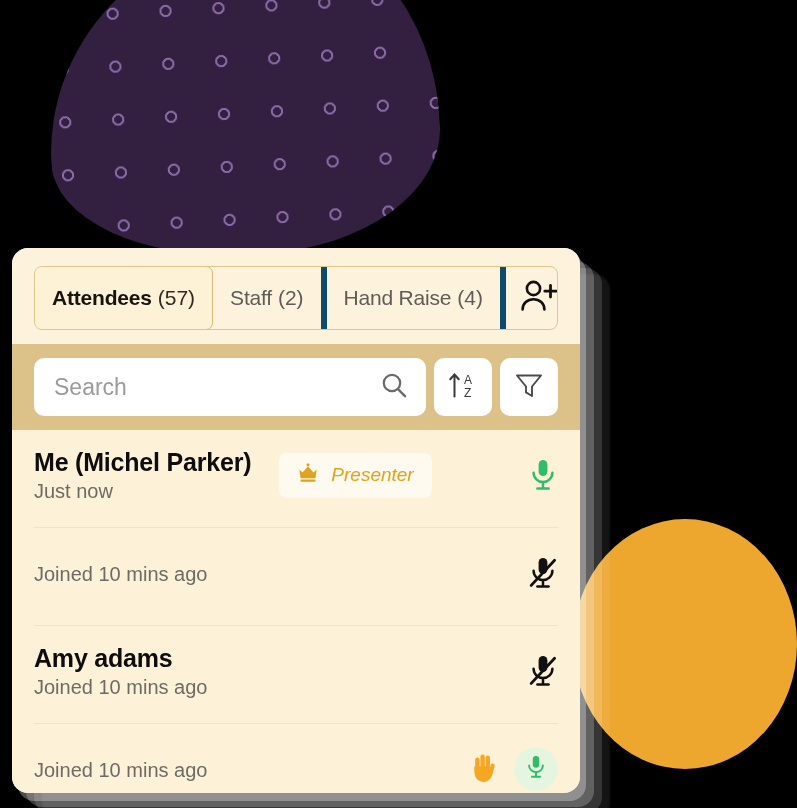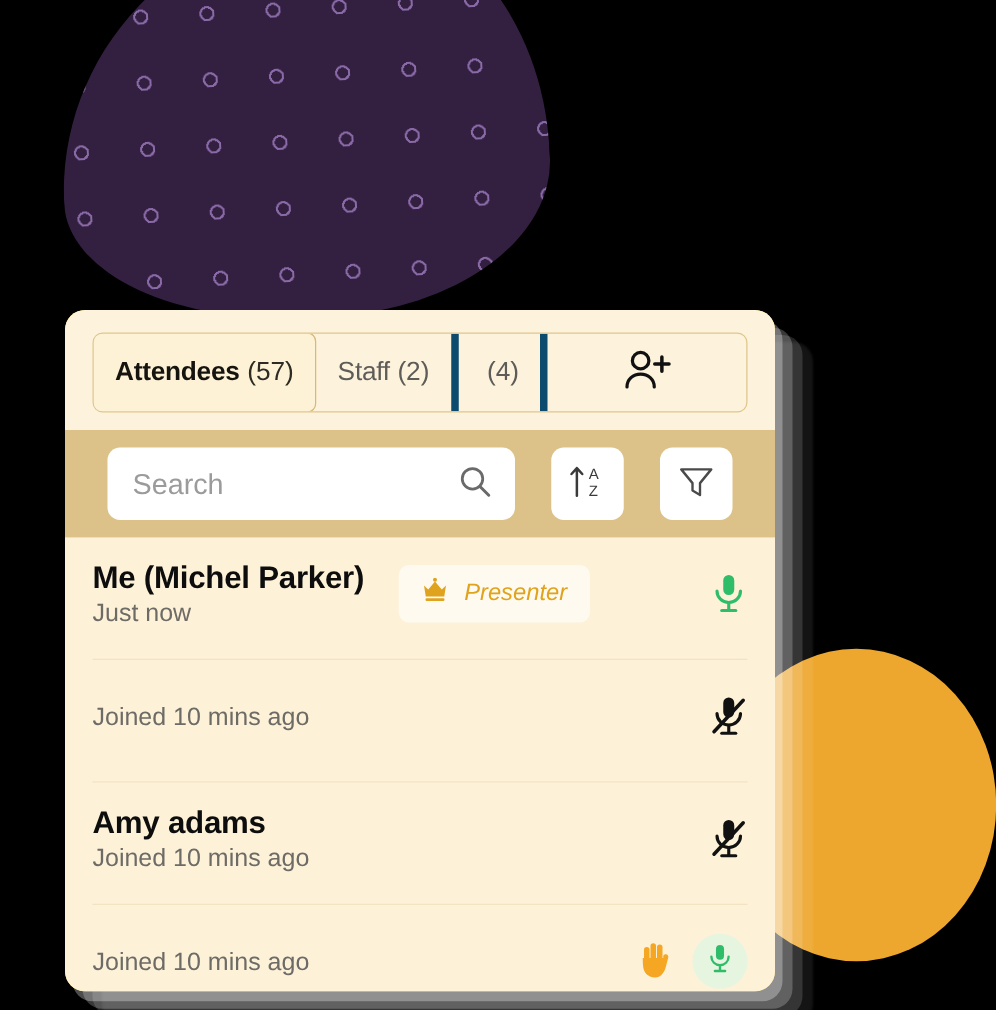--- a/index.html
+++ b/index.html
@@ -57,7 +57,7 @@
     top: 248px;
     width: 568px;
     height: 545px;
-    background: #fde047;
+    background: #c4b5fd;
     border-radius: 16px;
     overflow: hidden;
     box-shadow:
@@ -65,7 +65,6 @@
       14px 14px 0 0 rgba(255,255,255,0.22),
       22px 20px 0 0 rgba(255,255,255,0.14),
       30px 26px 2px 0 rgba(255,255,255,0.08);
-    margin-left: 40px;
   }
 
   

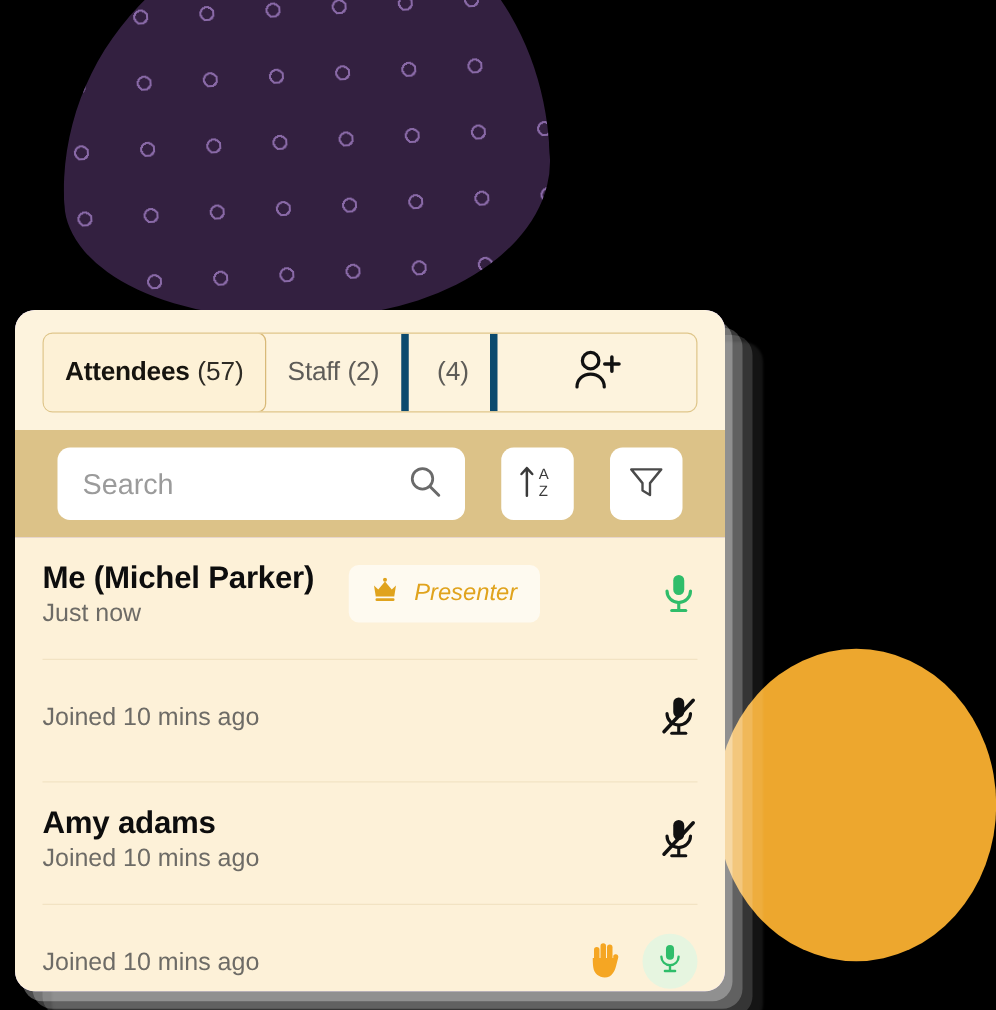--- a/index.html
+++ b/index.html
@@ -259,6 +259,7 @@
         </div>
 
         <div class="tab">
+          <span class="tab-name">Hand Raise</span>
           <span class="tab-count">(4)</span>
         </div>
 

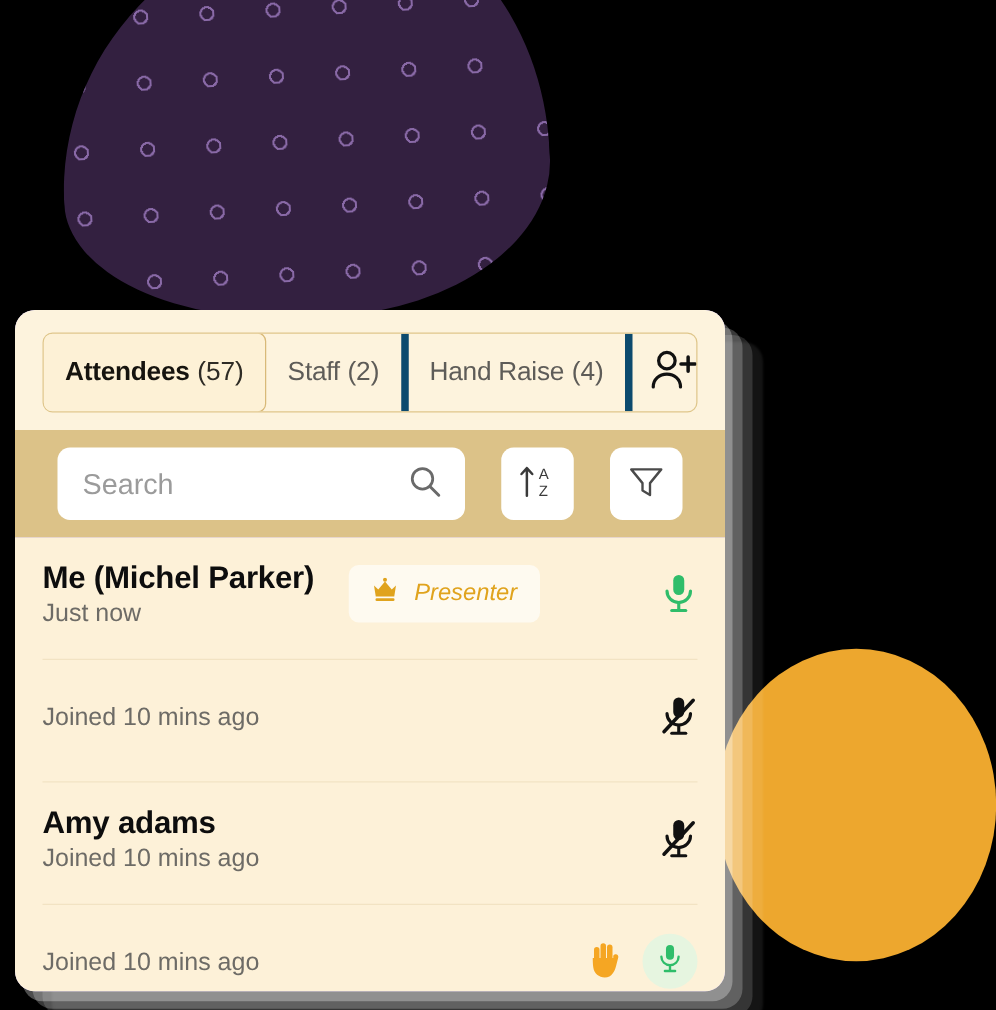--- a/index.html
+++ b/index.html
@@ -127,10 +127,10 @@
   
   .search-band {
     background: #dcc288;
-    padding: 14px 34px;
+    padding: 14px 22px;
     display: flex;
     align-items: flex-end;
-    gap: 29px;
+    gap: 8px;
   }
   .search-box {
     flex: 1 1 auto;

